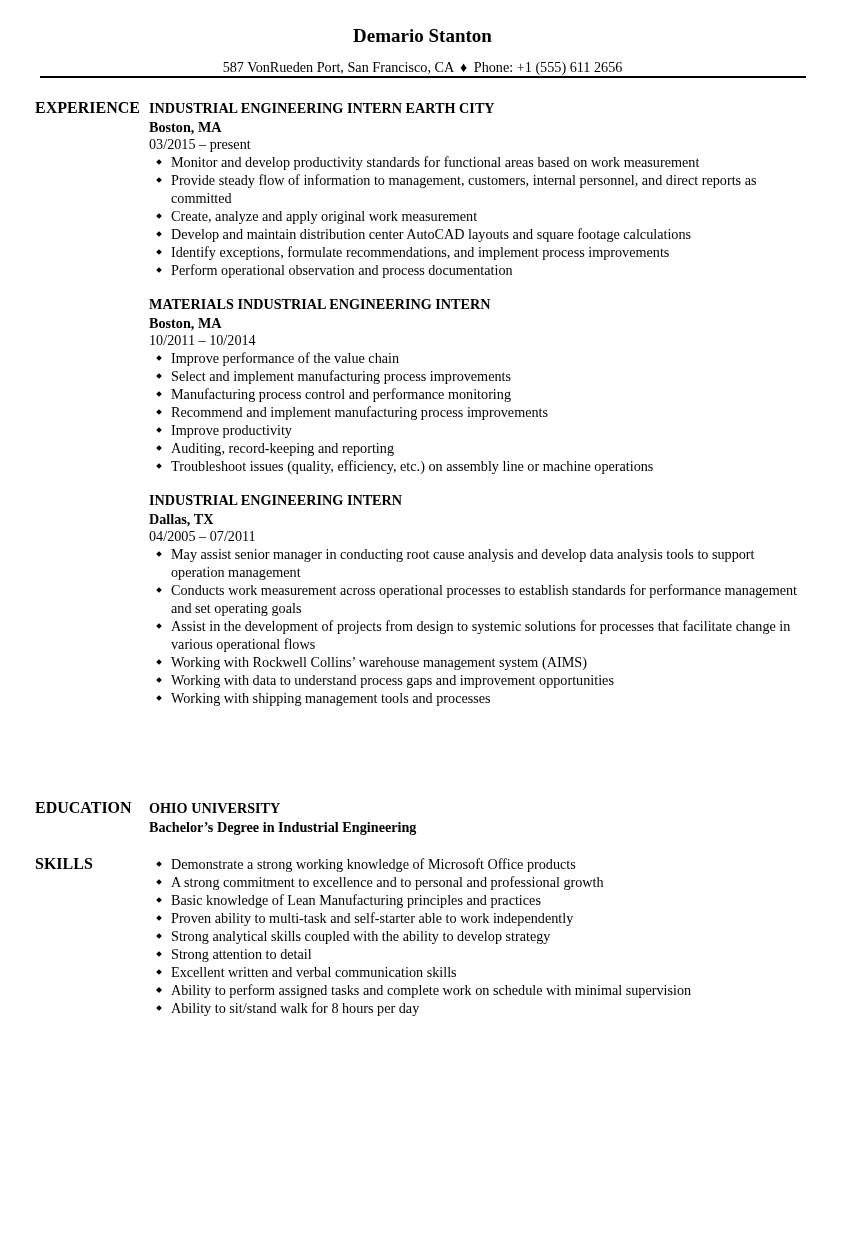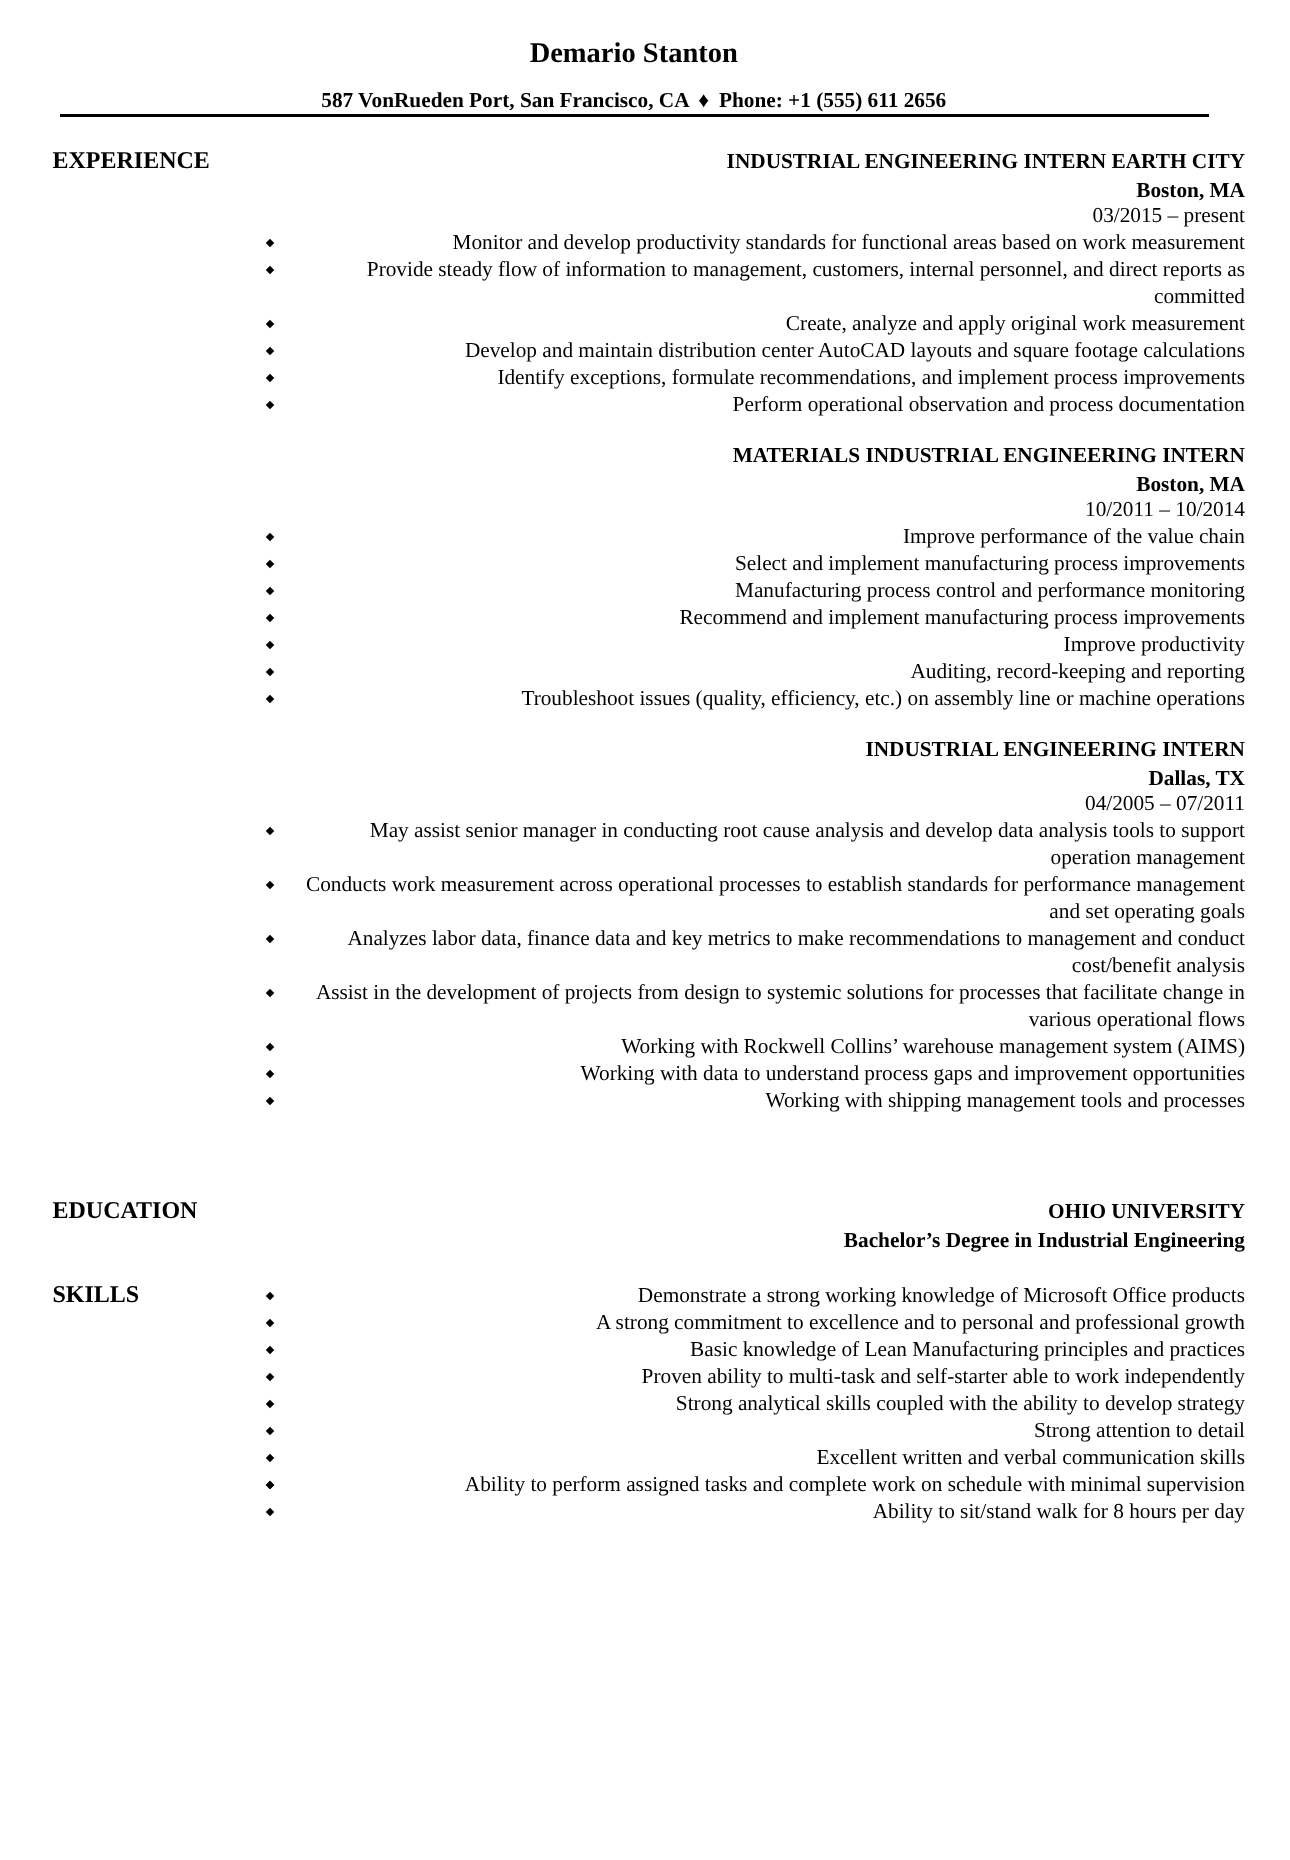--- a/index.html
+++ b/index.html
@@ -32,7 +32,7 @@
       text-align: center;
     }
     .contact {
-      font-weight: bold;
+      font-weight: normal;
       font-size: 14.2px;
       line-height: 18px;
       margin-top: 10px;

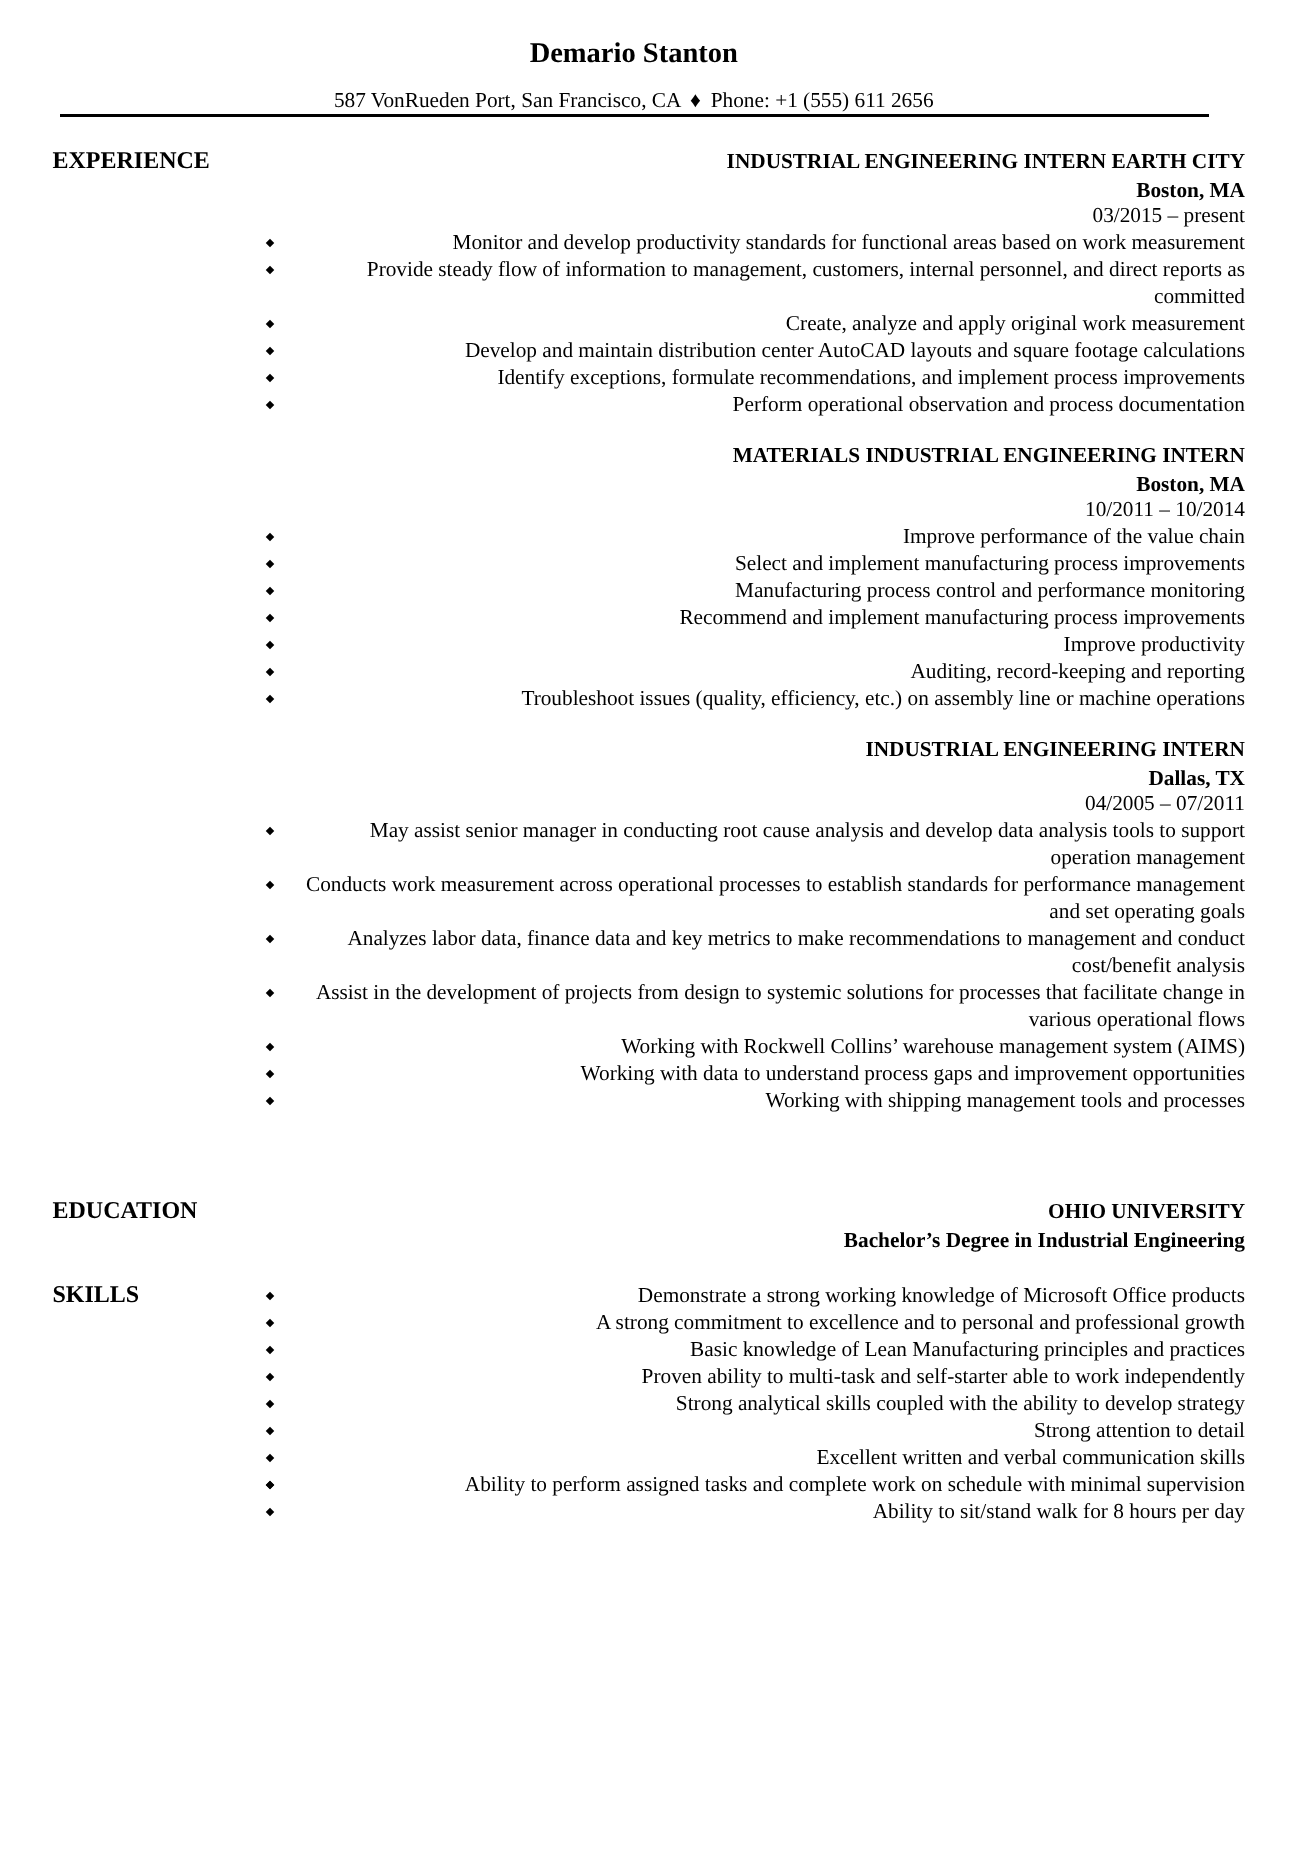--- a/index.html
+++ b/index.html
@@ -63,10 +63,9 @@
     }
     .section-body {
       position: absolute;
-      left: 170px;
+      left: 149px;
       top: 0;
       width: 660px;
-      text-align: right;
     }
     .job {
       margin-bottom: 16px;

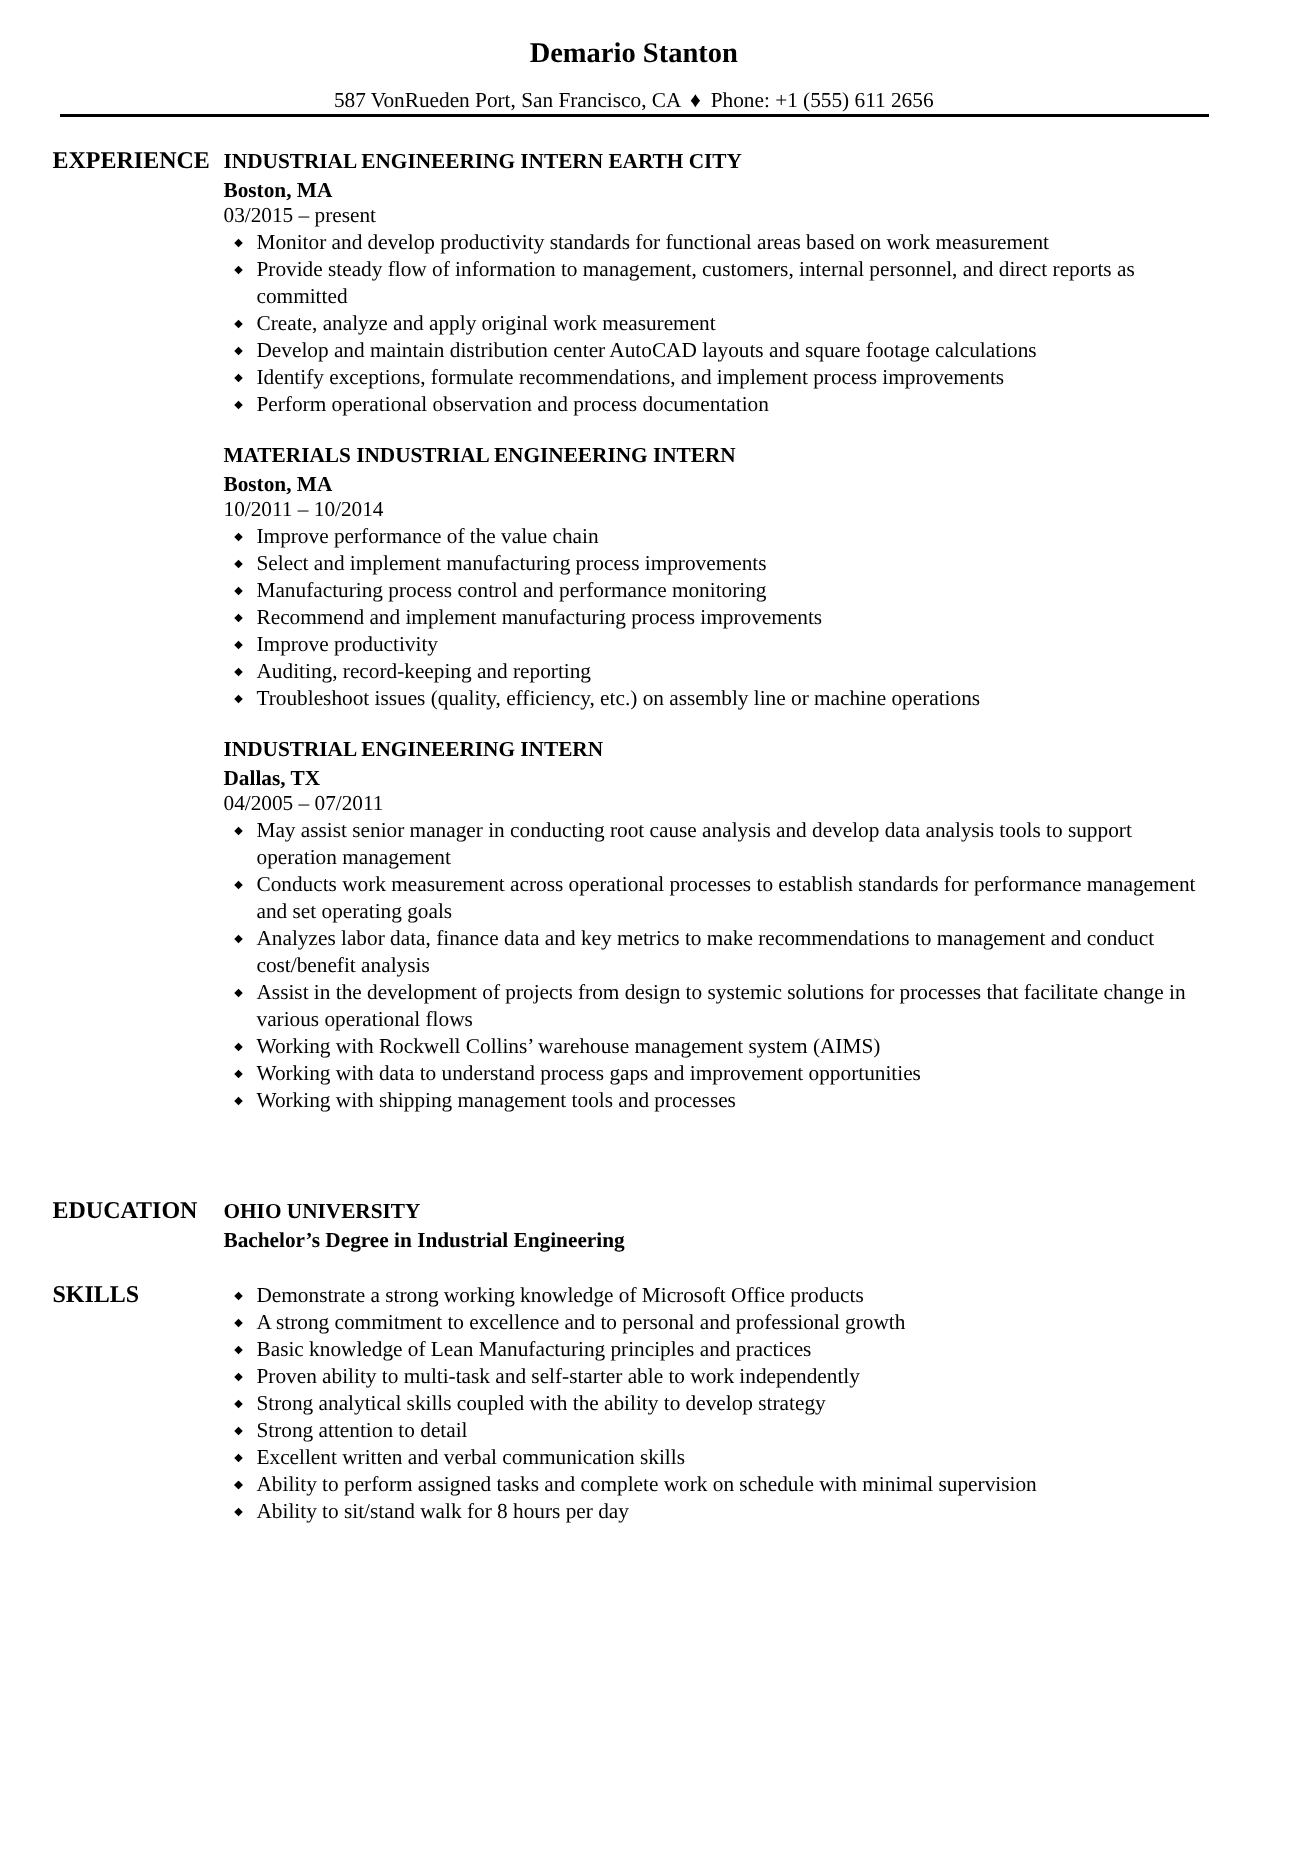--- a/index.html
+++ b/index.html
@@ -154,7 +154,6 @@
         <ul class="bullets">
           <li><span class="dot"></span><span>May assist senior manager in conducting root cause analysis and develop data analysis tools to support operation management</span></li>
           <li><span class="dot"></span><span>Conducts work measurement across operational processes to establish standards for performance management and set operating goals</span></li>
-          <li><span class="dot"></span><span>Analyzes labor data, finance data and key metrics to make recommendations to management and conduct cost/benefit analysis</span></li>
           <li><span class="dot"></span><span>Assist in the development of projects from design to systemic solutions for processes that facilitate change in various operational flows</span></li>
           <li><span class="dot"></span><span>Working with Rockwell Collins’ warehouse management system (AIMS)</span></li>
           <li><span class="dot"></span><span>Working with data to understand process gaps and improvement opportunities</span></li>

